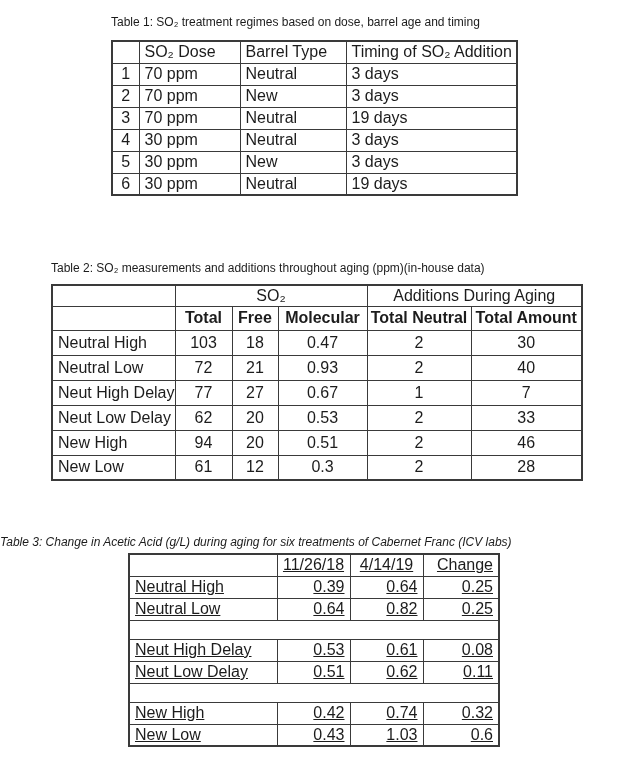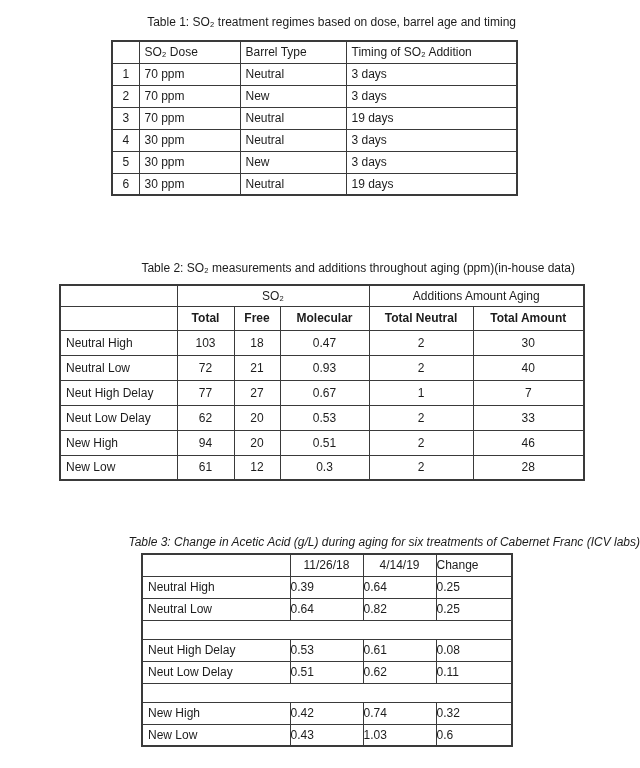--- a/index.html
+++ b/index.html
@@ -19,7 +19,7 @@
   .caption {
     position: absolute;
     display: flex;
-    justify-content: flex-end;
+    justify-content: flex-start;
     white-space: nowrap;
     font-size: 12px;
     color: #1c1c1c;

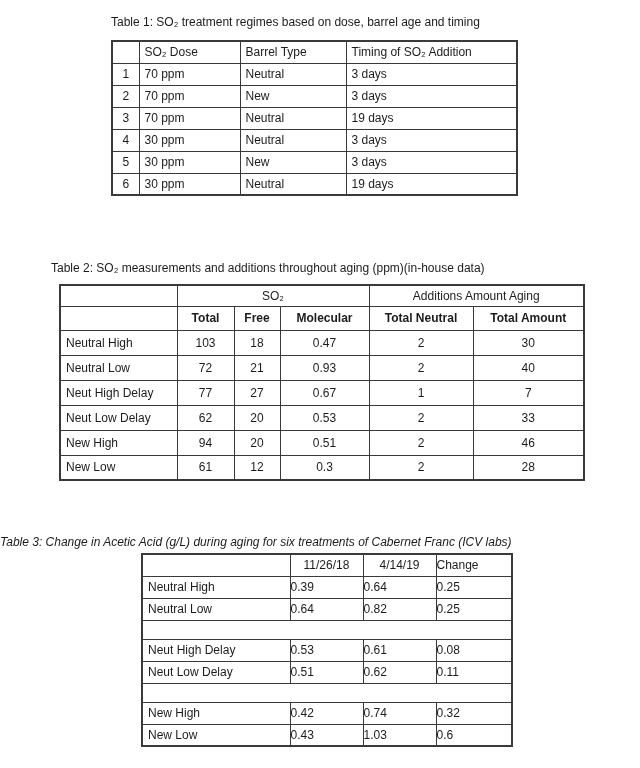--- a/index.html
+++ b/index.html
@@ -28,7 +28,7 @@
     position: absolute;
     border-collapse: collapse;
     table-layout: fixed;
-    font-size: 12px;
+    font-size: 16px;
     color: #1c1c1c;
   }
   table.tbl td {

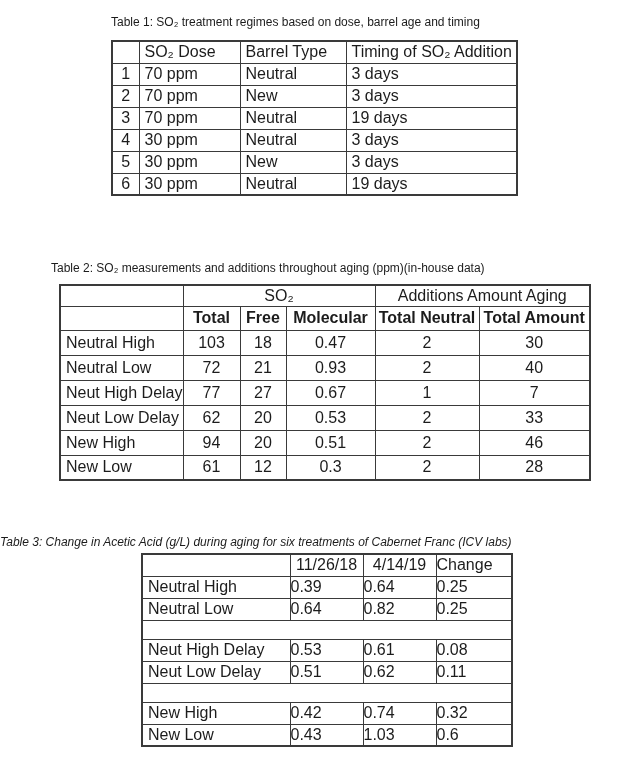--- a/index.html
+++ b/index.html
@@ -51,7 +51,7 @@
 
   
   .caption-2 { left: 51px; top: 261px; width: 524px; }
-  .t2 { left: 51px; top: 284px; margin-left: 8px; }
+  .t2 { left: 51px; top: 284px; }
   .t2 tr.h1 { height: 21px; }
   .t2 tr.h2 { height: 24px; font-weight: bold; }
   .t2 tr.data { height: 25px; }

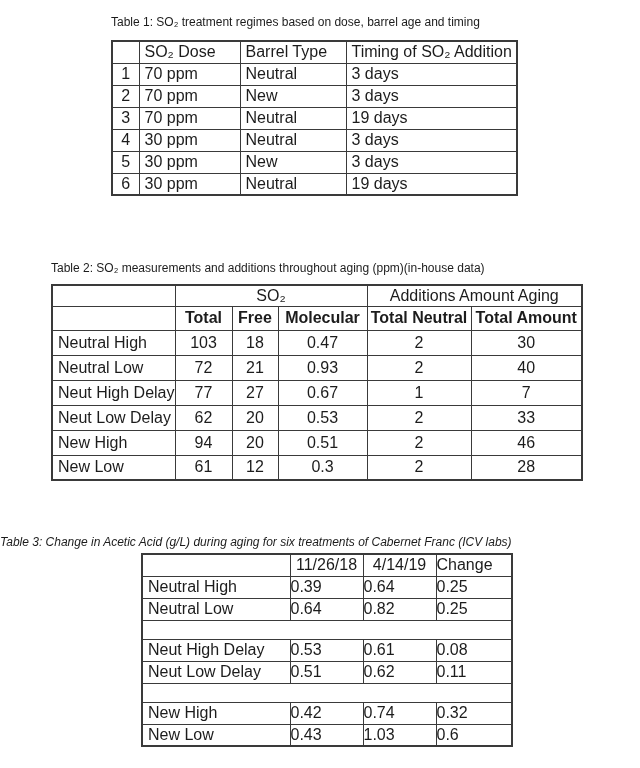--- a/index.html
+++ b/index.html
@@ -142,7 +142,7 @@
         <tr class="h1">
       <td></td>
       <td class="center" colspan="3">SO₂</td>
-      <td class="center" colspan="2">Additions Amount Aging</td>
+      <td class="center" colspan="2">Additions During Aging</td>
     </tr>
     <tr class="h2 thick-bottom">
       <td></td>

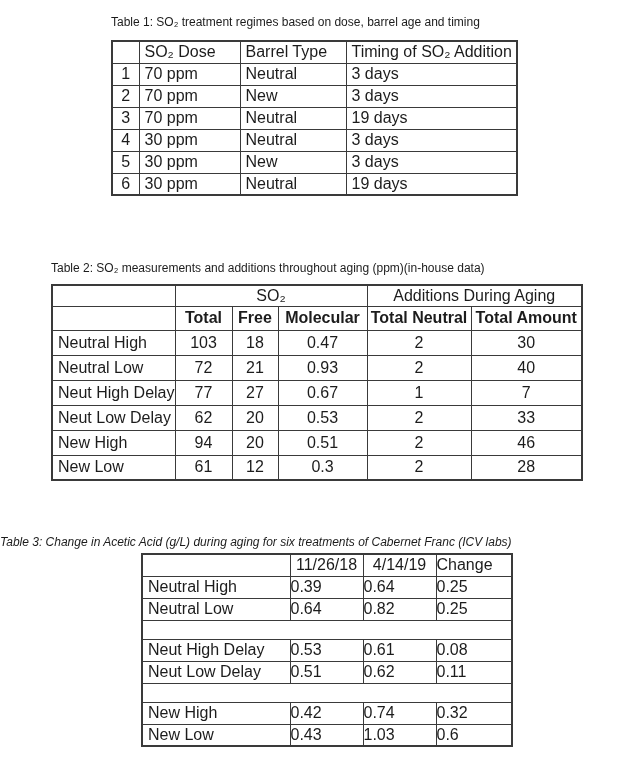--- a/index.html
+++ b/index.html
@@ -58,7 +58,7 @@
 
   
   .caption-3 { left: 0px; top: 535px; width: 640px; font-style: italic; }
-  .t3 { left: 141px; top: 553px; }
+  .t3 { left: 128px; top: 553px; text-decoration: underline; }
   .t3 tr { height: 22px; }
   .t3 tr.spacer { height: 19px; }
   .t3 tr.spacer td { border-left: 2px solid #3a3a3a; border-right: 2px solid #3a3a3a; }

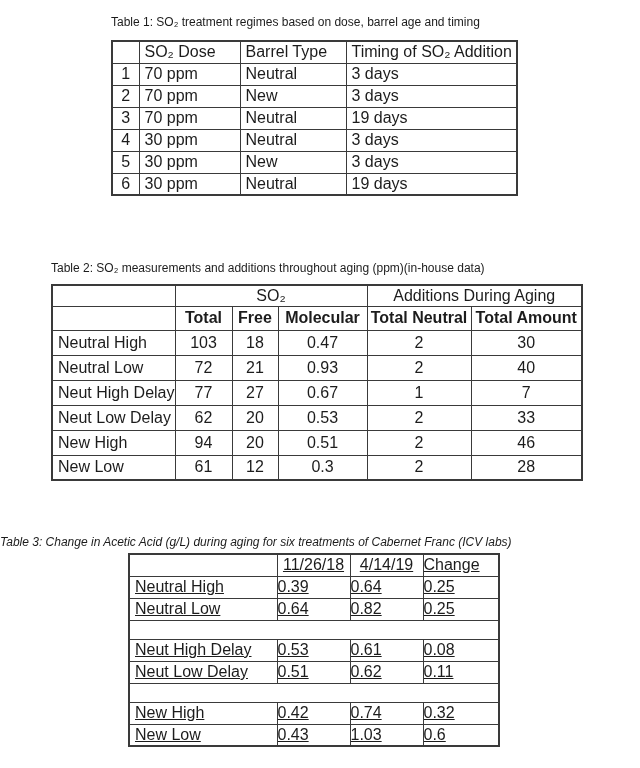--- a/index.html
+++ b/index.html
@@ -41,7 +41,7 @@
   table.tbl { border: 2px solid #3a3a3a; }
   .left   { text-align: left;  padding-left: 5px !important; }
   .center { text-align: center; }
-  .right  { text-align: left; padding-right: 5px !important; }
+  .right  { text-align: right; padding-right: 5px !important; }
   .thick-bottom td { border-bottom-width: 2.5px; }
 
   

